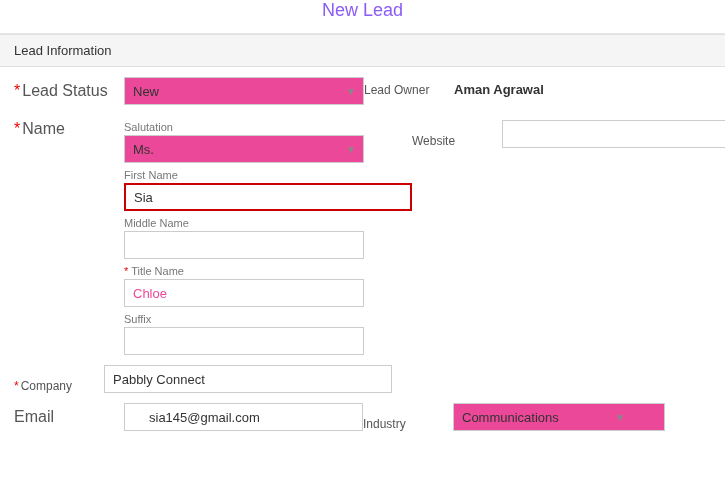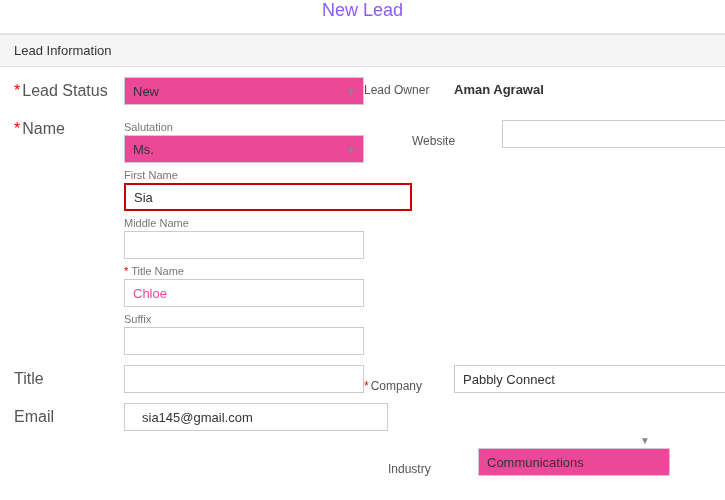--- a/index.html
+++ b/index.html
@@ -219,12 +219,6 @@
   </div>
 
   <div class="form-row">
-    <div class="form-col-left">
-      <div class="field-label">Title</div>
-      <div class="field-value">
-        <input type="text" style="width: 240px; height: 28px; border: 1px solid rgb(204, 204, 204); padding: 4px 8px; font-size: 13px; color: rgb(51, 51, 51); outline: none;" value="">
-      </div>
-    </div>
     <div class="form-col-right">
       <div class="right-field-label">
         <span class="required">*</span><span>Company</span>

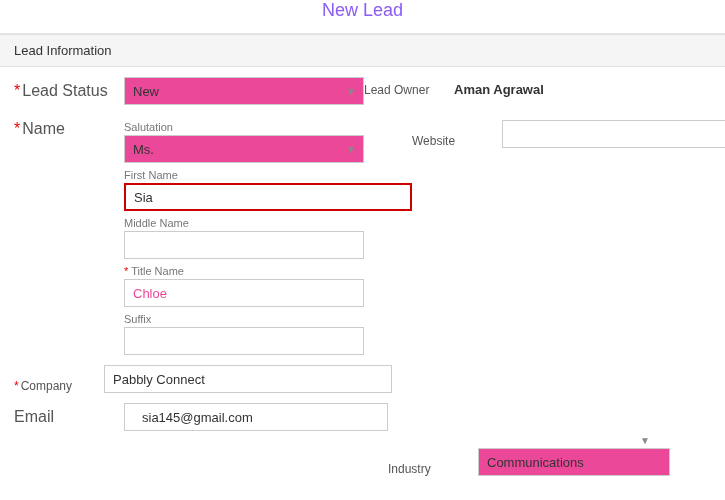--- a/index.html
+++ b/index.html
@@ -233,7 +233,7 @@
     <div class="form-col-left">
       <div class="field-label">Email</div>
       <div class="field-value">
-        <input type="text" style="width: 264px; height: 28px; border: 1px solid rgb(204, 204, 204); padding: 4px 17px; font-size: 13px; color: rgb(51, 51, 51); outline: none;" value="sia145@gmail.com">
+        <input type="text" style="width: 239px; height: 28px; border: 1px solid rgb(204, 204, 204); padding: 4px 24px; font-size: 13px; color: rgb(51, 51, 51); outline: none;" value="sia145@gmail.com">
       </div>
     </div>
     <div class="form-col-right">

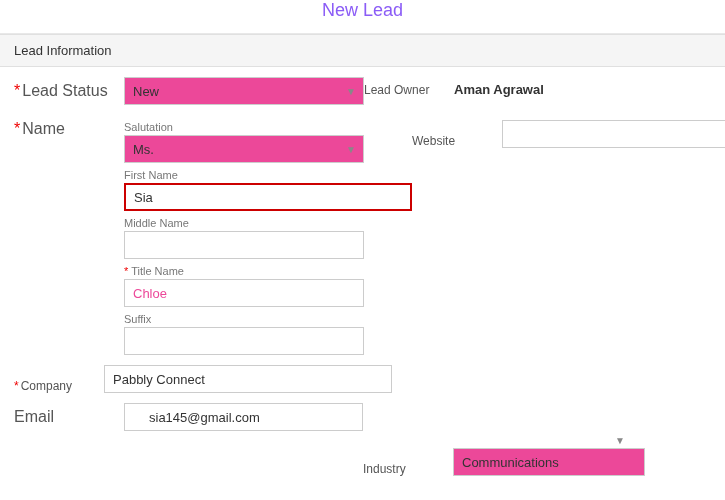--- a/index.html
+++ b/index.html
@@ -240,7 +240,7 @@
       <div class="right-field-label">Industry</div>
       <div class="field-value">
         <div class="select-wrapper" style="width:180px;">
-          <select style="width:192px;margin-top:45px;">
+          <select style="width:212px;">
             <option selected="">Communications</option>
             <option>Technology</option>
             <option>Finance</option>

